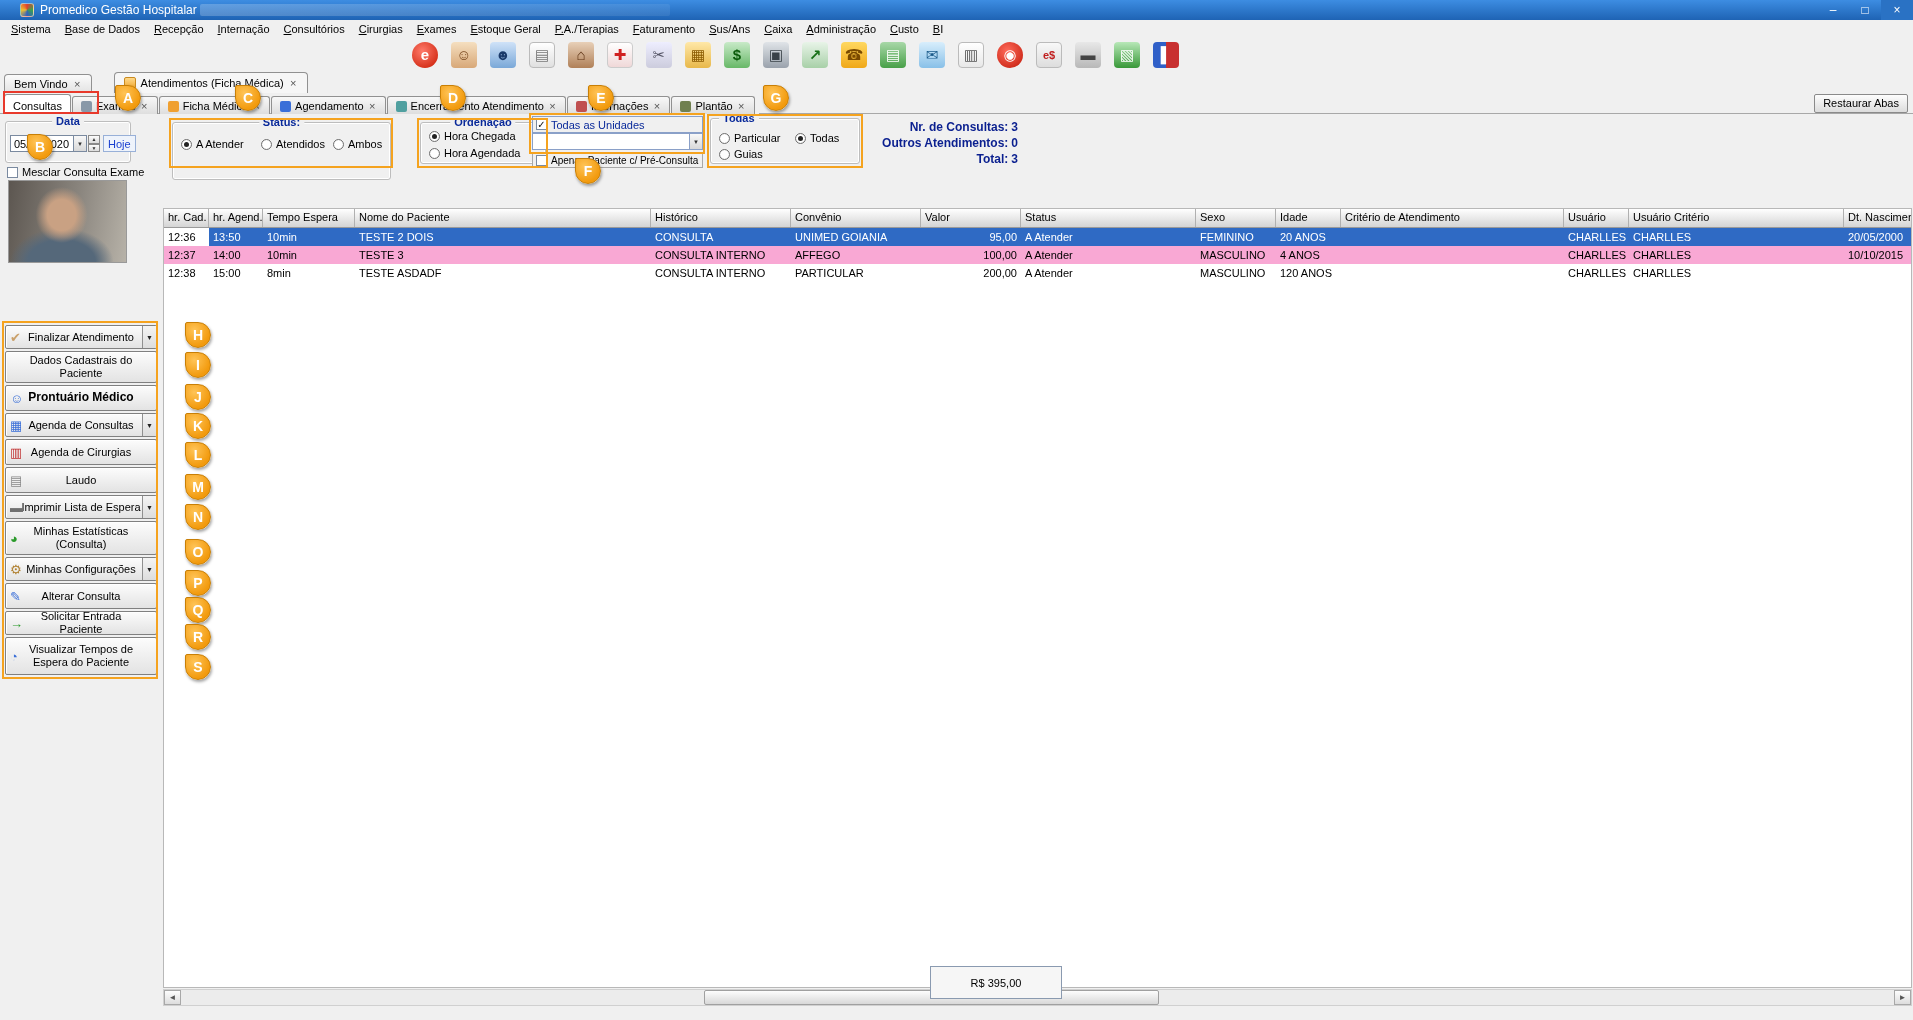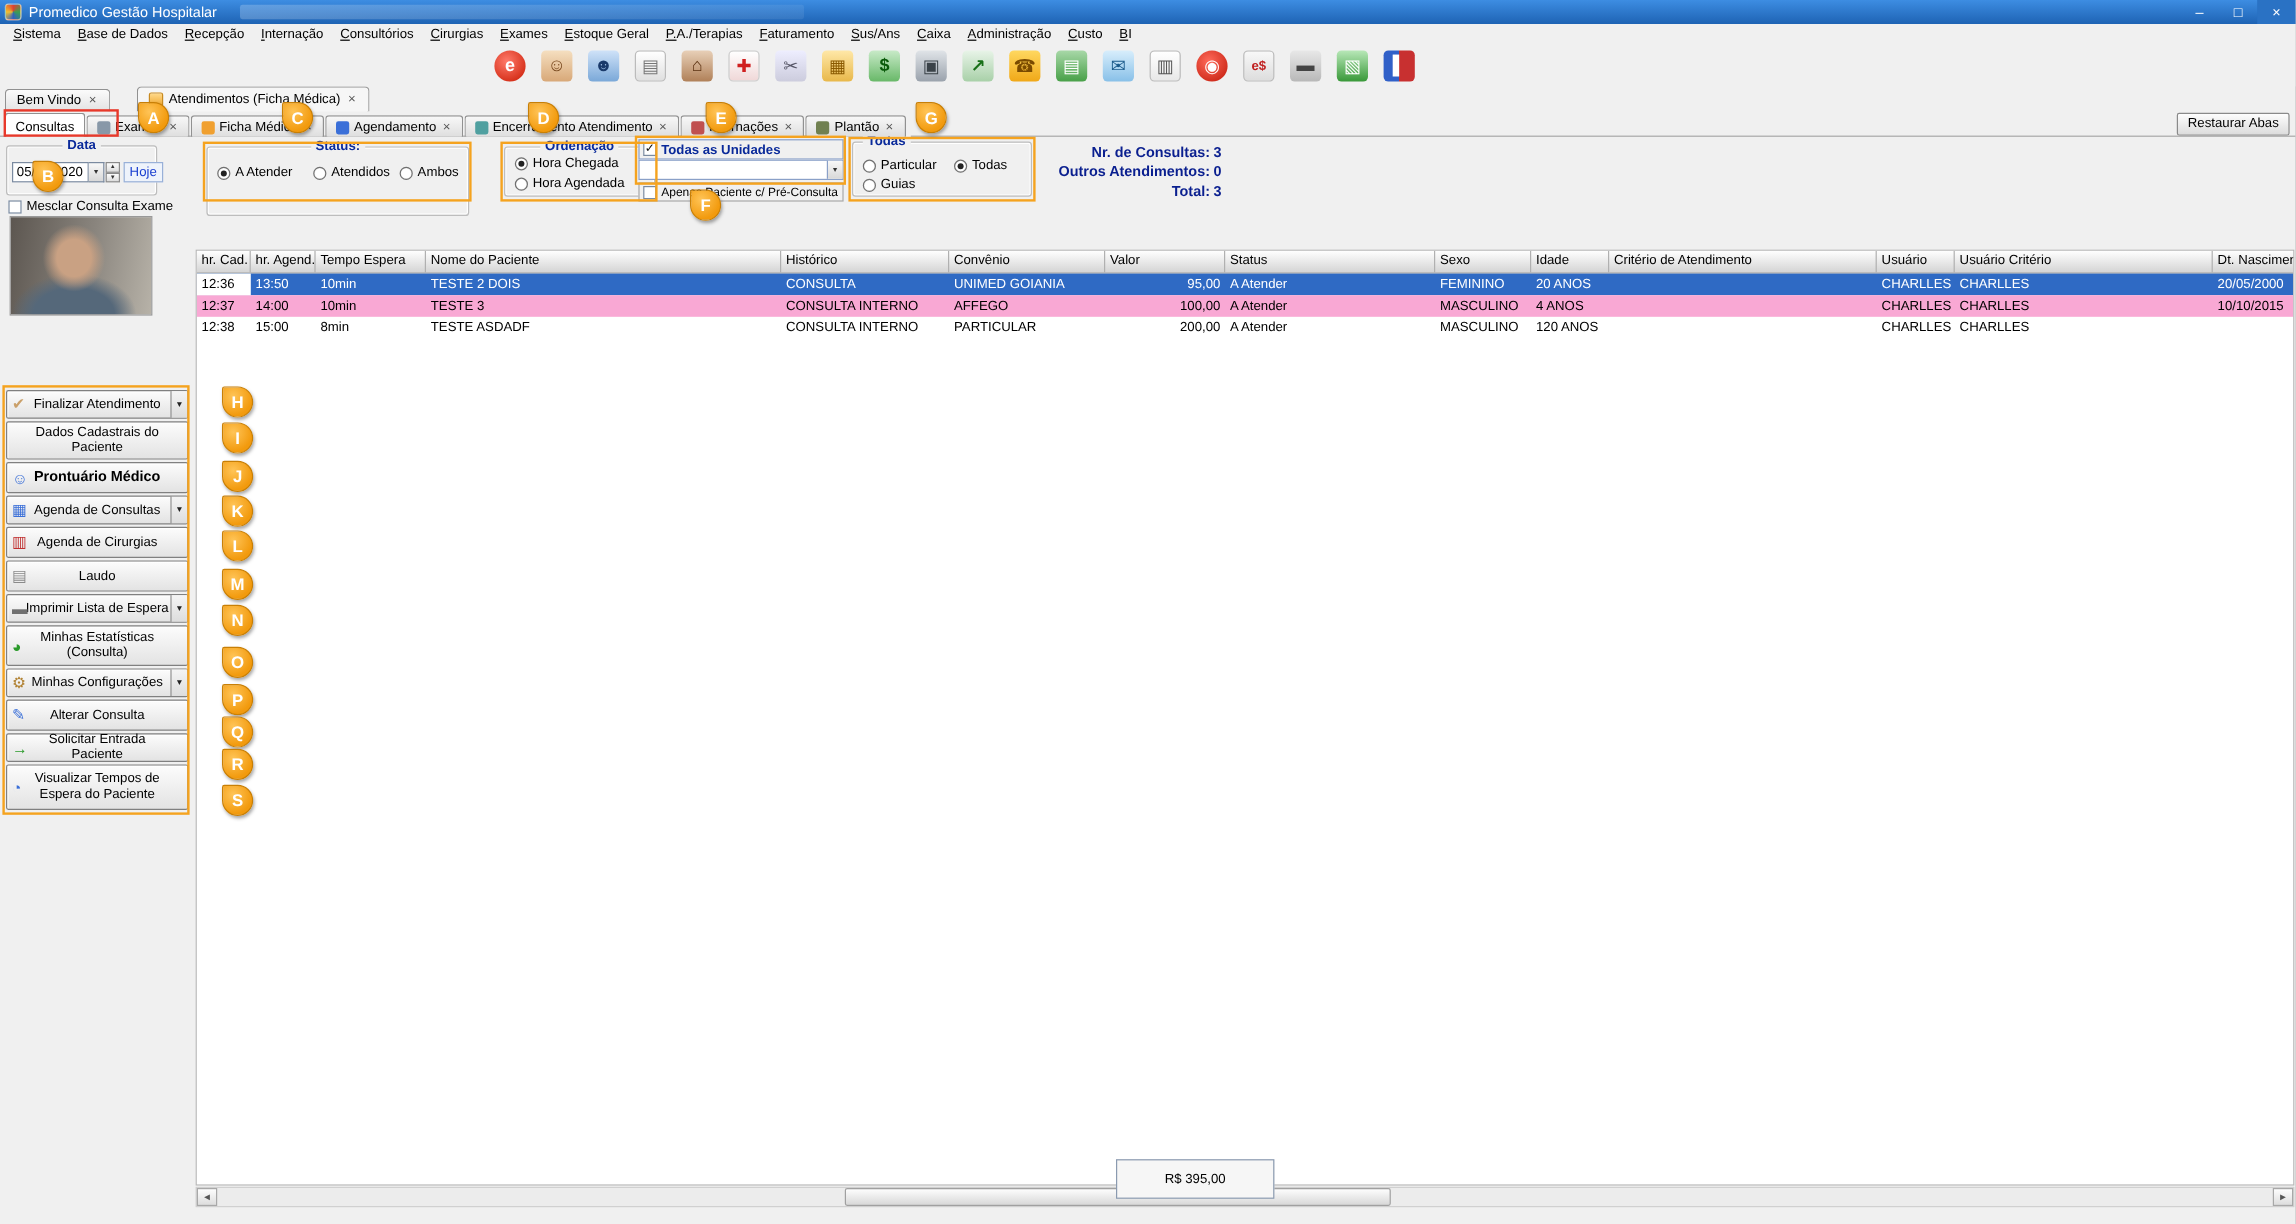--- a/index.html
+++ b/index.html
@@ -8,7 +8,7 @@
   .screen{position:relative;width:1913px;height:1020px;background:#f0f0f0;overflow:hidden}
 
   
-  .titlebar{position:absolute;left:0;top:0;right:0;height:20px;background:linear-gradient(#3d8de2,#1e63b4);color:#fff;display:flex;align-items:center;padding:0 4px;font-size:12px}
+  .titlebar{position:absolute;left:0;top:0;right:0;height:20px;background:linear-gradient(#3d8de2,#1e63b4);color:#fff;display:flex;align-items:center;padding:0 20px;font-size:12px}
   .appicon{width:14px;height:14px;border-radius:3px;margin-right:6px;background:conic-gradient(#e04030,#3aa050,#3060c0,#f0c030,#e04030);border:1px solid rgba(255,255,255,.5)}
   .title-smudge{position:absolute;left:200px;top:4px;width:470px;height:12px;background:linear-gradient(90deg,rgba(255,255,255,.22),rgba(255,255,255,.08));border-radius:2px}
   .wincontrols{position:absolute;right:0;top:0;height:20px;display:flex}

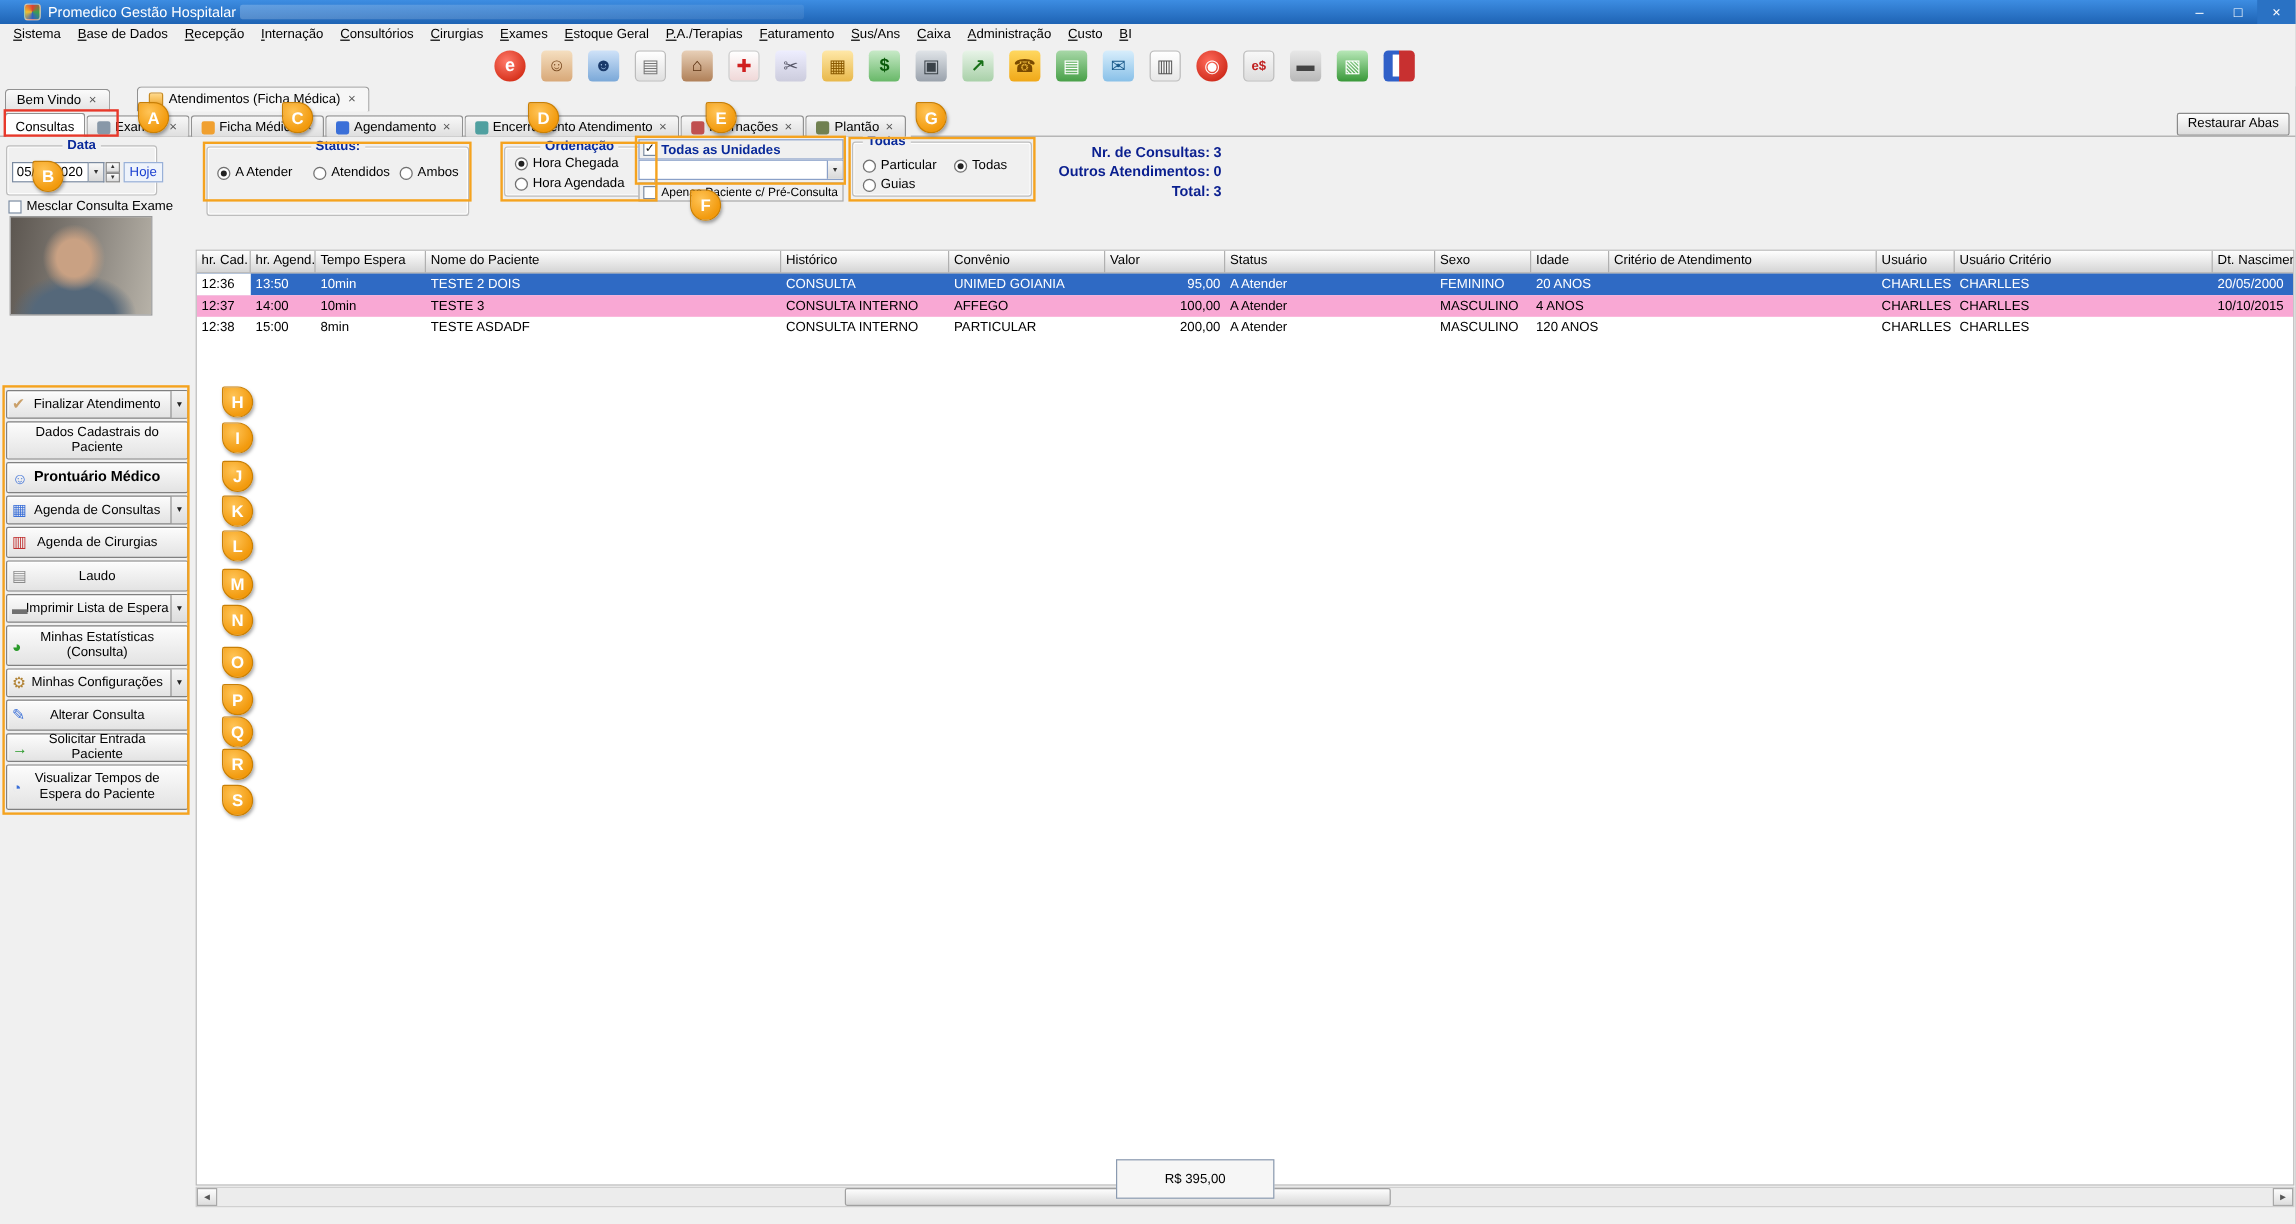--- a/index.html
+++ b/index.html
@@ -80,7 +80,7 @@
       radial-gradient(ellipse 52px 34px at 45% 100%, #55687a 0 65%, rgba(85,104,122,0) 100%),
       linear-gradient(100deg,#5c5650 0%,#8a857e 55%,#b7b2a8 100%)}
   .units-row{position:absolute;display:flex;align-items:center;gap:4px;border:1px solid #8aa0c8;background:#f0f0f0;padding:0 3px}
-  .units-label{color:#0a2a9a;font-weight:bold}
+  .units-label{color:#0a2a9a;font-weight:normal}
   .combo{position:absolute;background:#fff;border:1px solid #8aa0c8}
   .combo .dfarrow{position:absolute;right:0;top:0;height:100%;border:none;border-left:1px solid #8aa0c8}
   .counters{position:absolute;left:860px;top:119px;width:158px;text-align:right;color:#0a1f8f;font-weight:bold;font-size:12px;line-height:16px}

